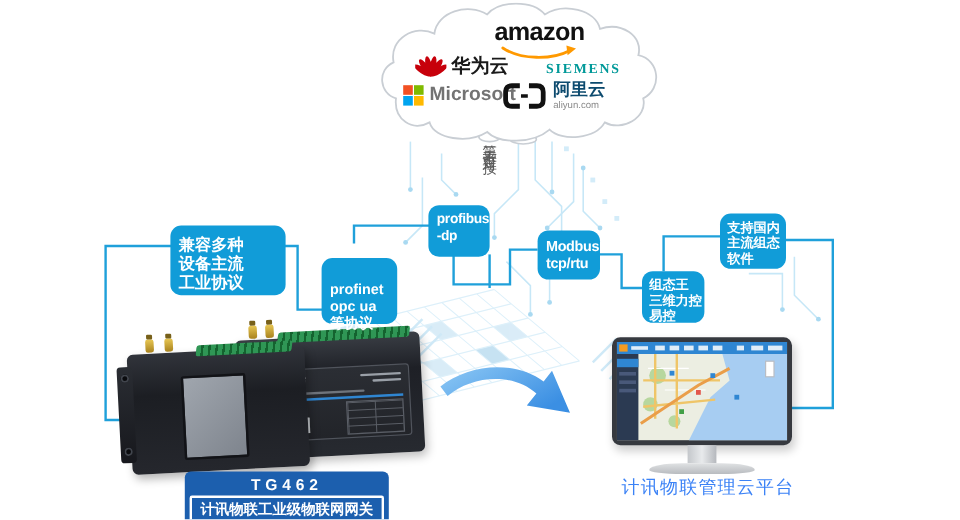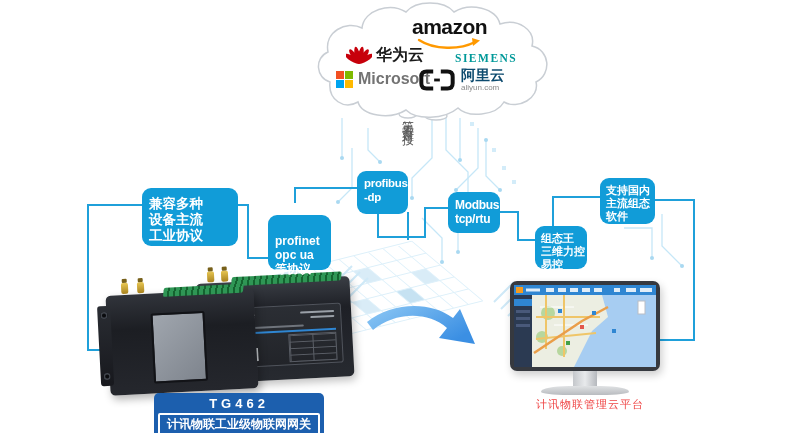--- a/index.html
+++ b/index.html
@@ -90,7 +90,7 @@
   .base{width:88px;height:9px;margin:0 auto;background:linear-gradient(180deg,#e0e2e4,#b8bbbf);
         border-radius:50% / 100% 100% 60% 60%;}
   .platform-caption{position:absolute;left:505px;top:397px;width:170px;text-align:center;
-                    font-size:11px;color:#ef4444;letter-spacing:1px;font-weight:500;z-index:7;}
+                    font-size:15px;color:#3b82f6;letter-spacing:1px;font-weight:500;z-index:7;}
 </style>
 </head>
 <body>

